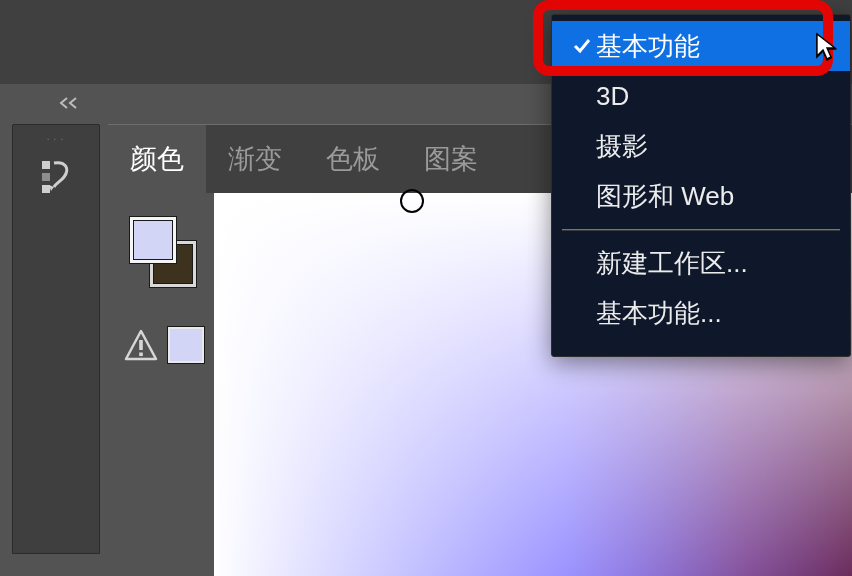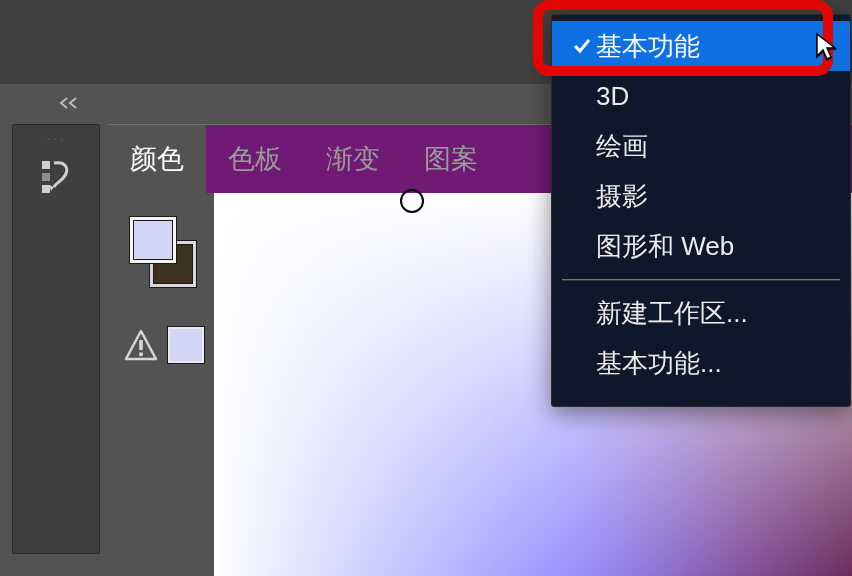--- a/index.html
+++ b/index.html
@@ -20,7 +20,7 @@
   .narrow-panel .minitool svg { display:block; }
 
   
-  .main-panel { position:absolute; left:108px; top:124px; width:744px; height:452px; background:#701a75; border-top:1px solid #6d6d6d; }
+  .main-panel { position:absolute; left:108px; top:124px; width:744px; height:452px; background:#404040; border-top:1px solid #6d6d6d; }
 
   
   .tabs { display:flex; height:68px; }

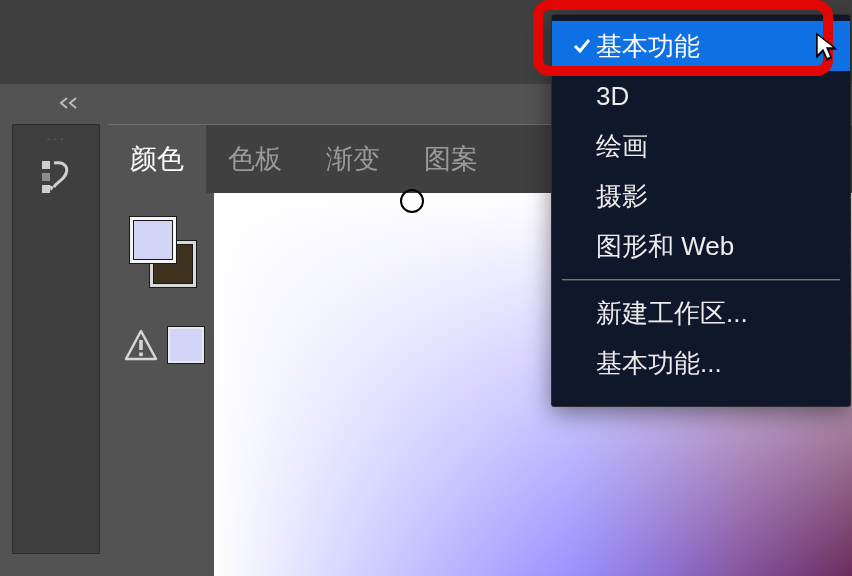--- a/index.html
+++ b/index.html
@@ -95,10 +95,10 @@
         <span>颜色</span>
       </div>
     <div class="tab">
-        <span>色板</span>
+        <span>渐变</span>
       </div>
     <div class="tab">
-        <span>渐变</span>
+        <span>色板</span>
       </div>
     <div class="tab">
         <span>图案</span>

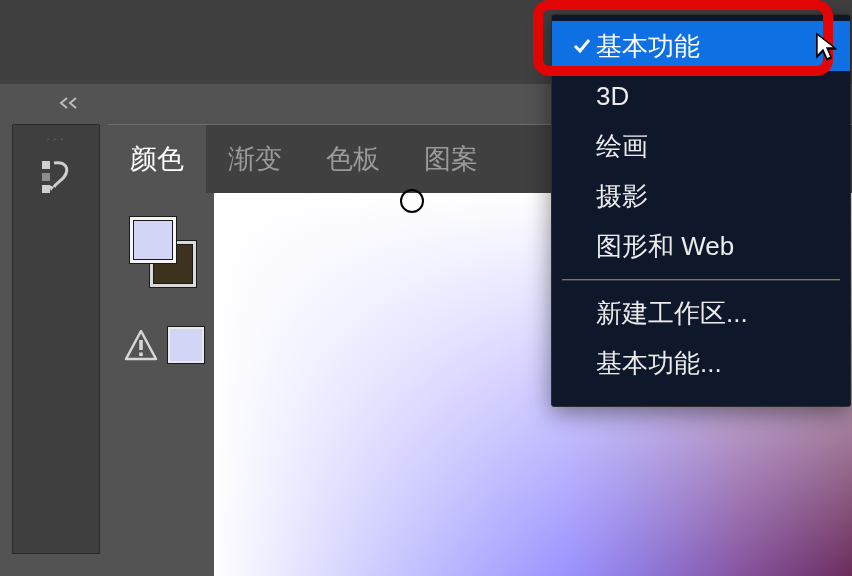--- a/index.html
+++ b/index.html
@@ -141,10 +141,6 @@
   </div>
   <div class="menu-item">
     <span class="check"></span>
-    <span class="label">绘画</span>
-  </div>
-  <div class="menu-item">
-    <span class="check"></span>
     <span class="label">摄影</span>
   </div>
   <div class="menu-item">

